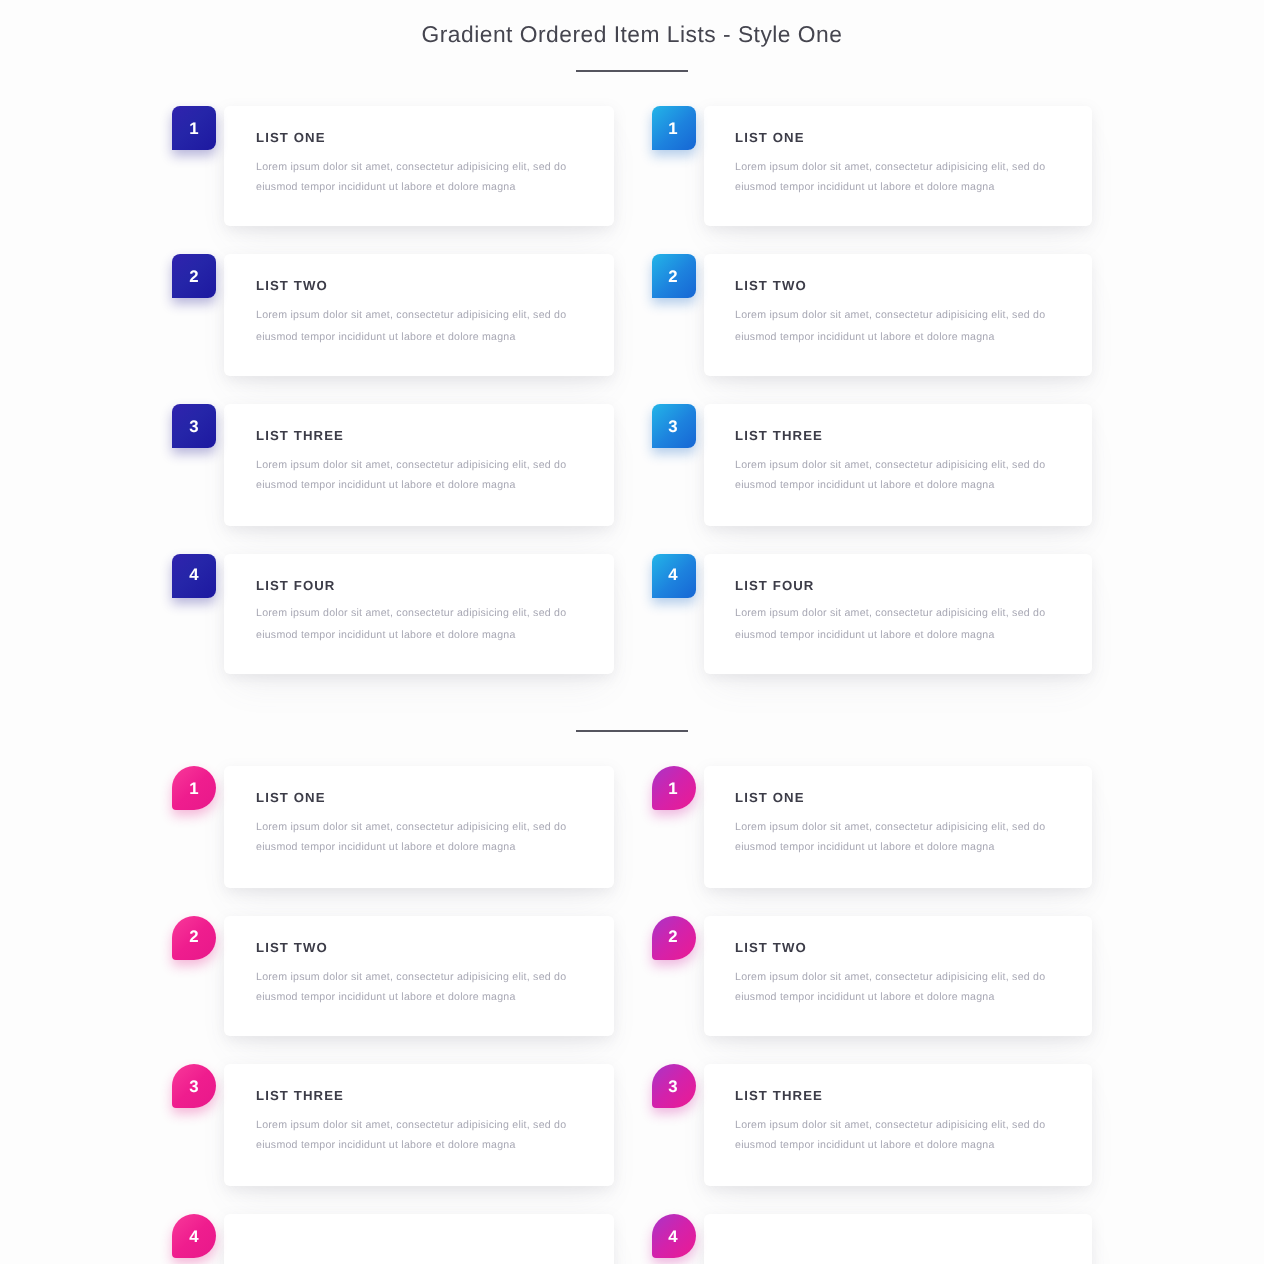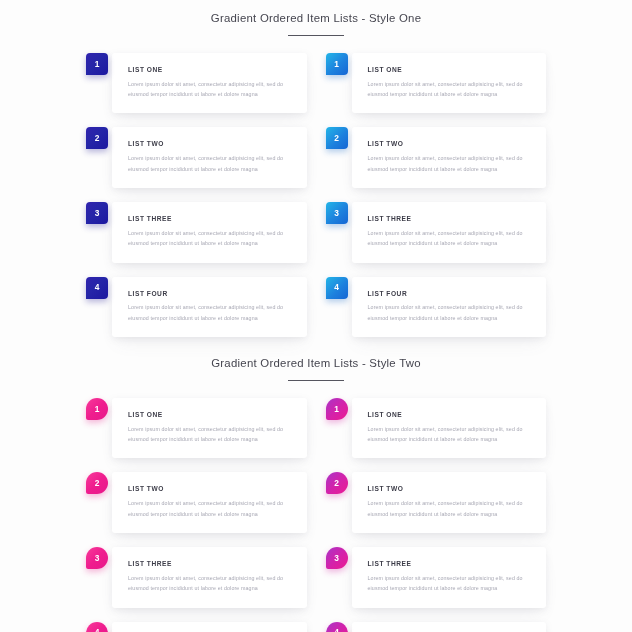--- a/index.html
+++ b/index.html
@@ -247,7 +247,6 @@
 
   <div class="section section-two">
     <div class="section-header">
-      <h2 class="section-title">Gradient Ordered Item Lists - Style Two</h2>
       <div class="title-rule"></div>
     </div>
 

